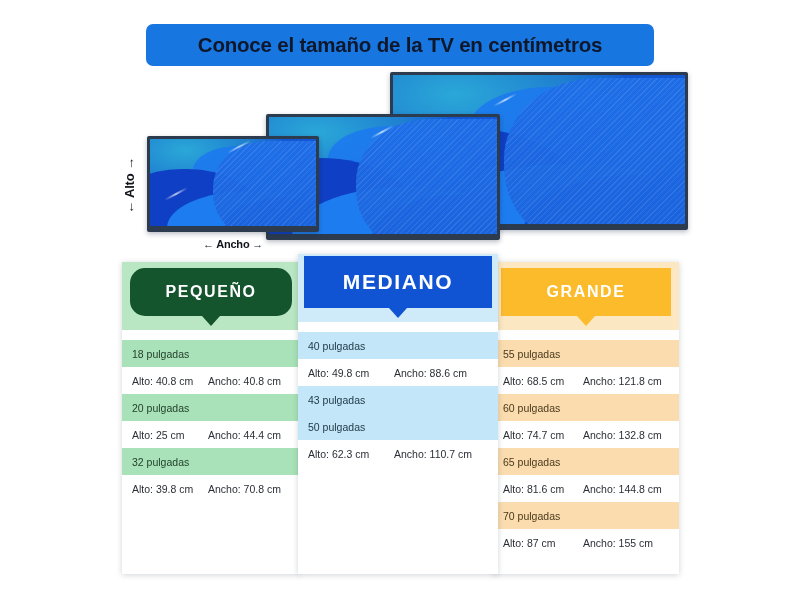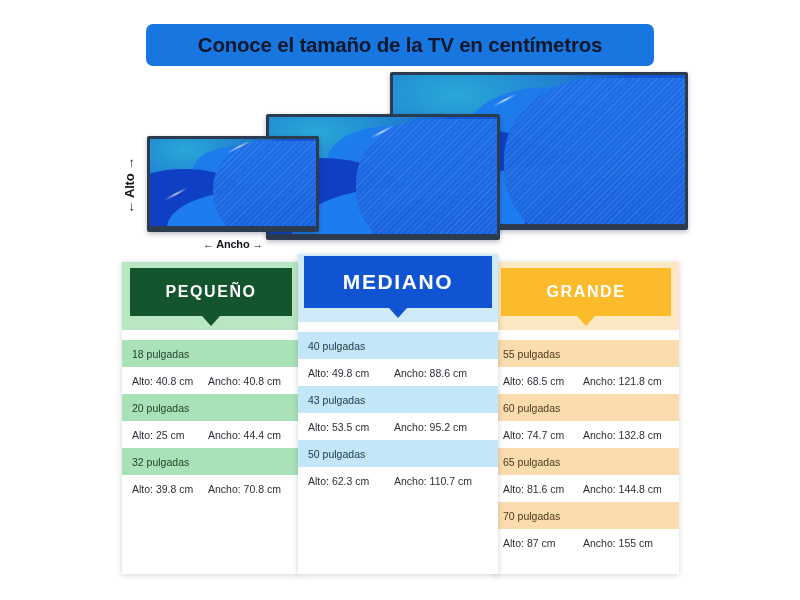--- a/index.html
+++ b/index.html
@@ -193,7 +193,7 @@
     letter-spacing: 1.6px;
     white-space: nowrap;
   }
-  #card-small  .banner { background: #15552e; }
+  #card-small  .banner { background: #15552e; border-radius: 15px; }
   #card-medium .banner { background: #1154d3; }
   #card-large  .banner { background: #fbbb2b; }
   #card-medium .banner-label { font-size: 21px; }

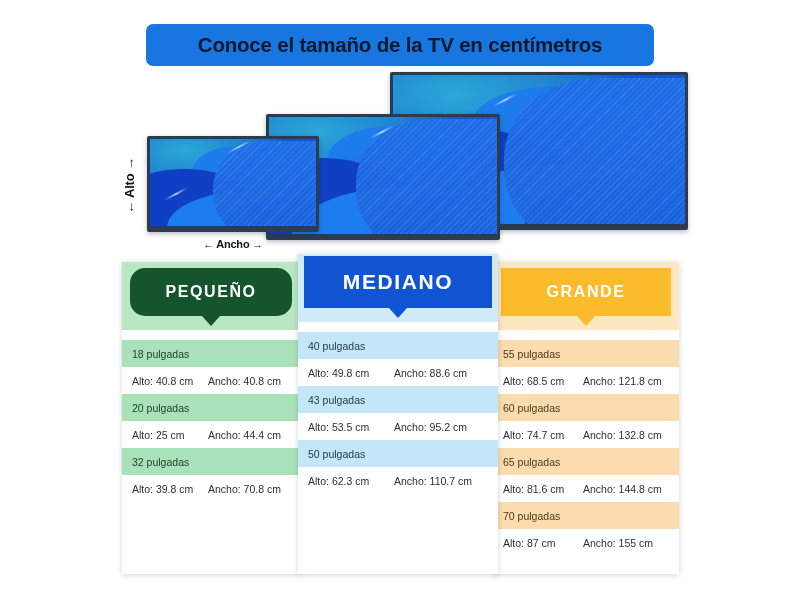--- a/index.html
+++ b/index.html
@@ -345,10 +345,6 @@
         </div>
 
         <div class="size-row">43 pulgadas</div>
-        <div class="dim-row">
-          <span class="alto">Alto: 53.5 cm</span>
-          <span class="ancho">Ancho: 95.2 cm</span>
-        </div>
 
         <div class="size-row">50 pulgadas</div>
         <div class="dim-row">

